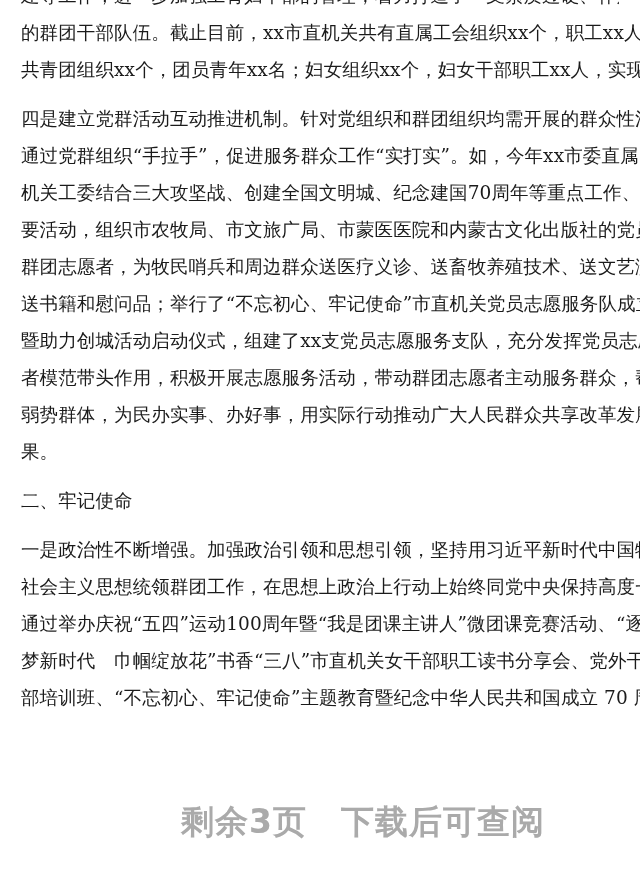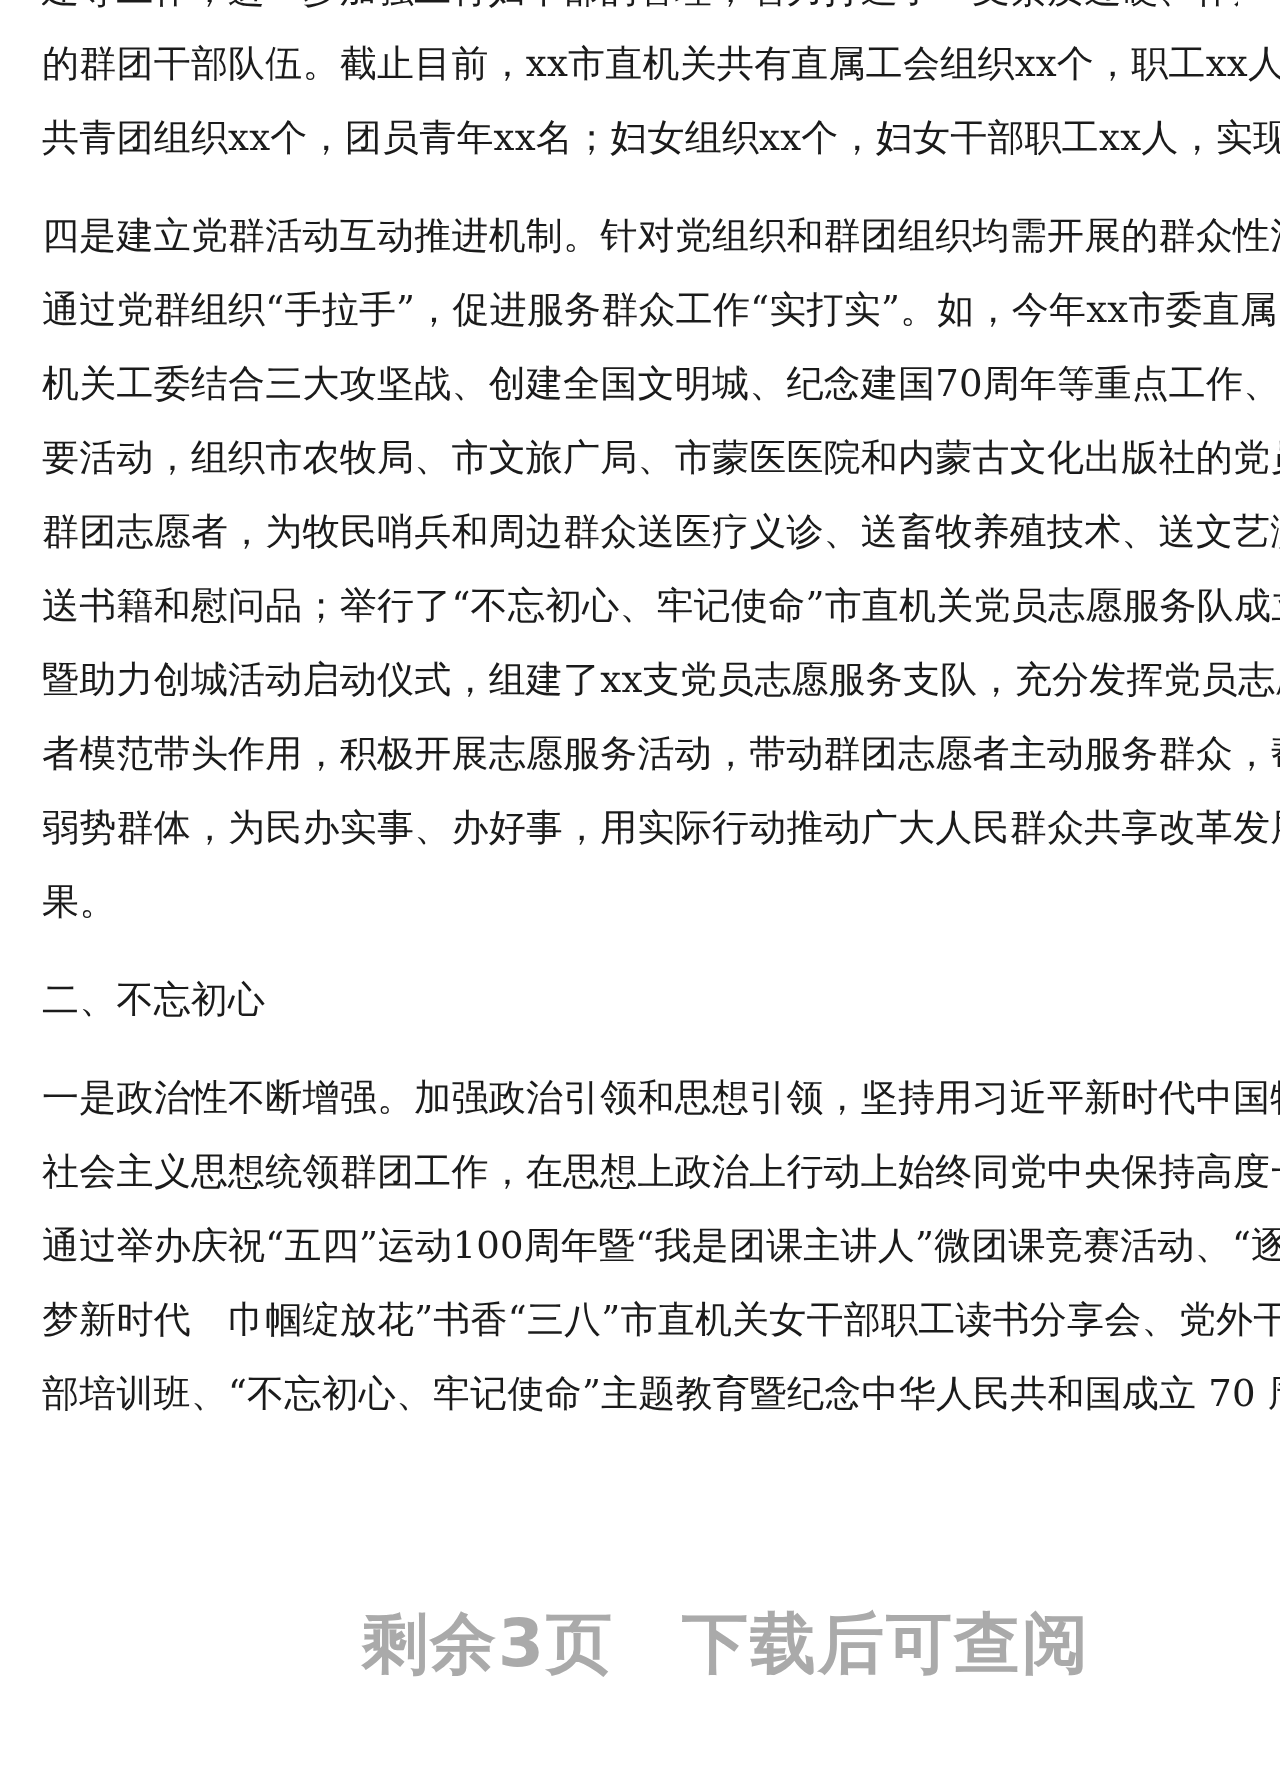--- a/index.html
+++ b/index.html
@@ -557,7 +557,7 @@
         </div>
         <div class="para-gap"></div>
         <div>
-          <div class="line">二、不忘初心</div>
+          <div class="line">二、牢记使命</div>
         </div>
         <div class="para-gap"></div>
         <div>

